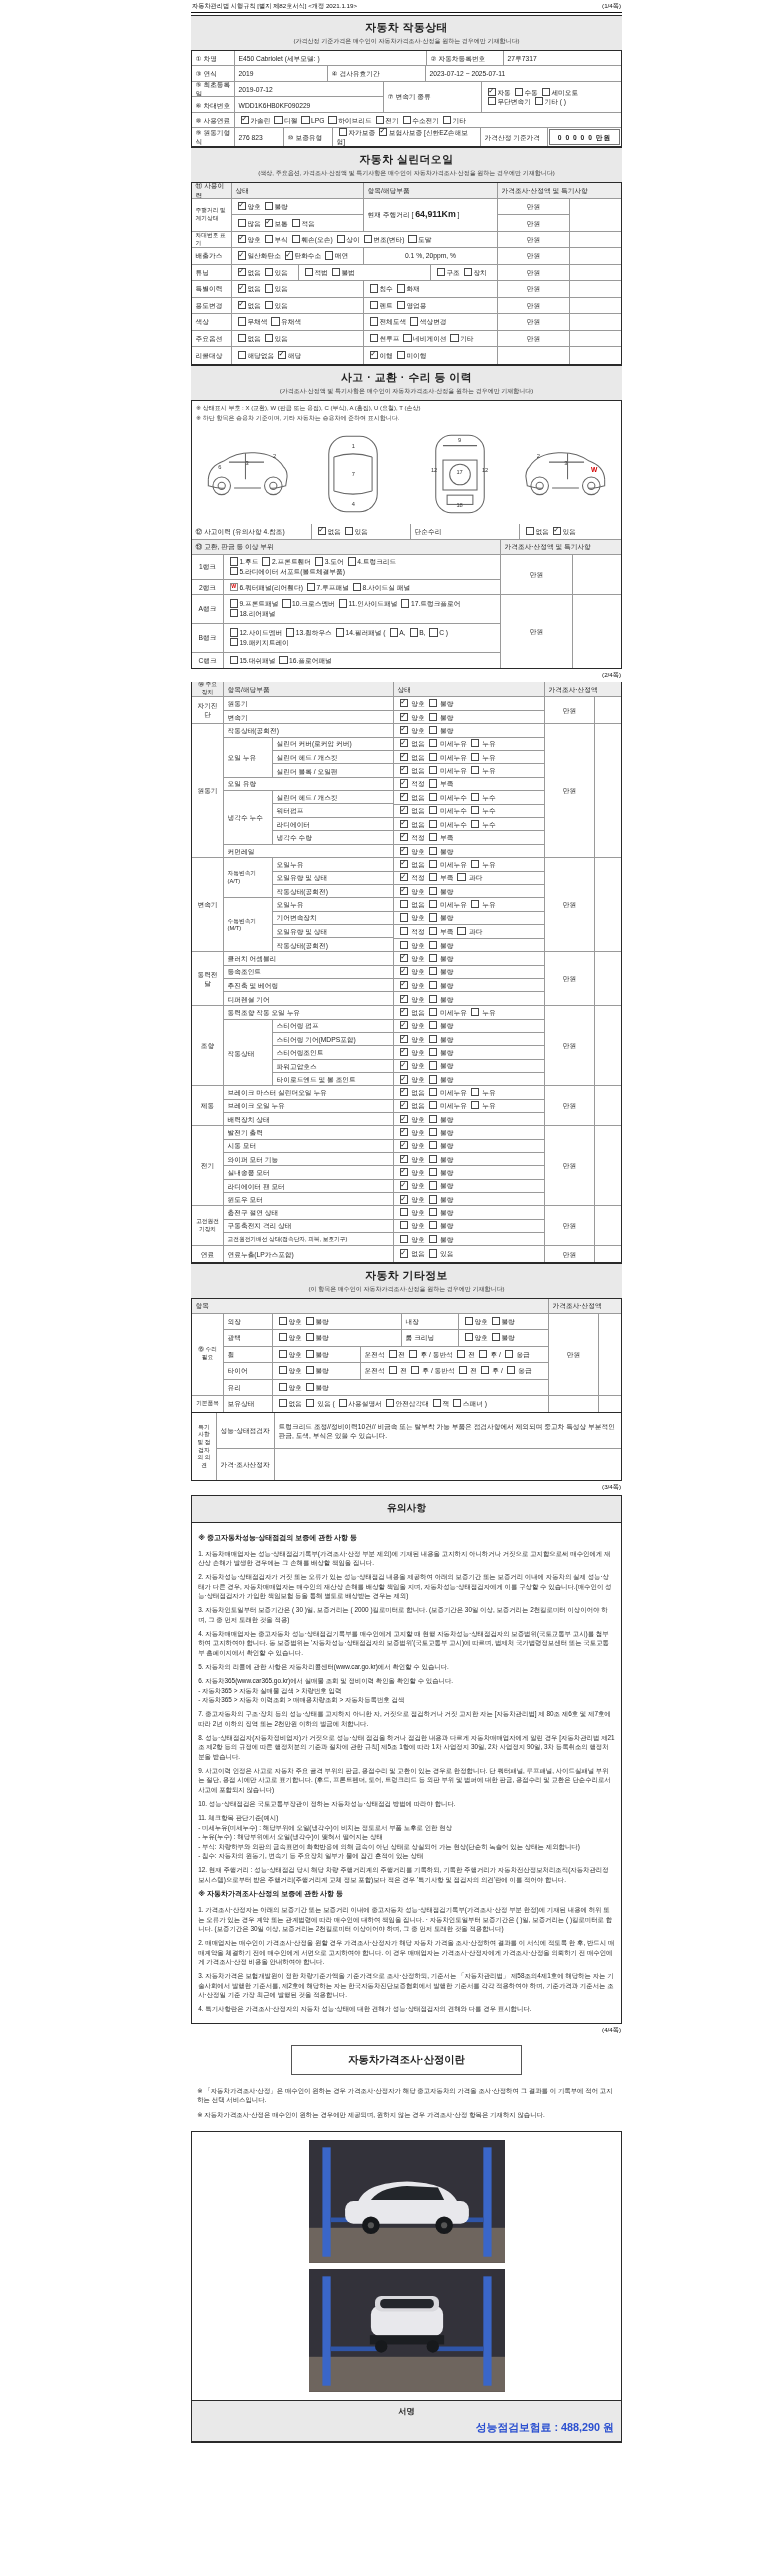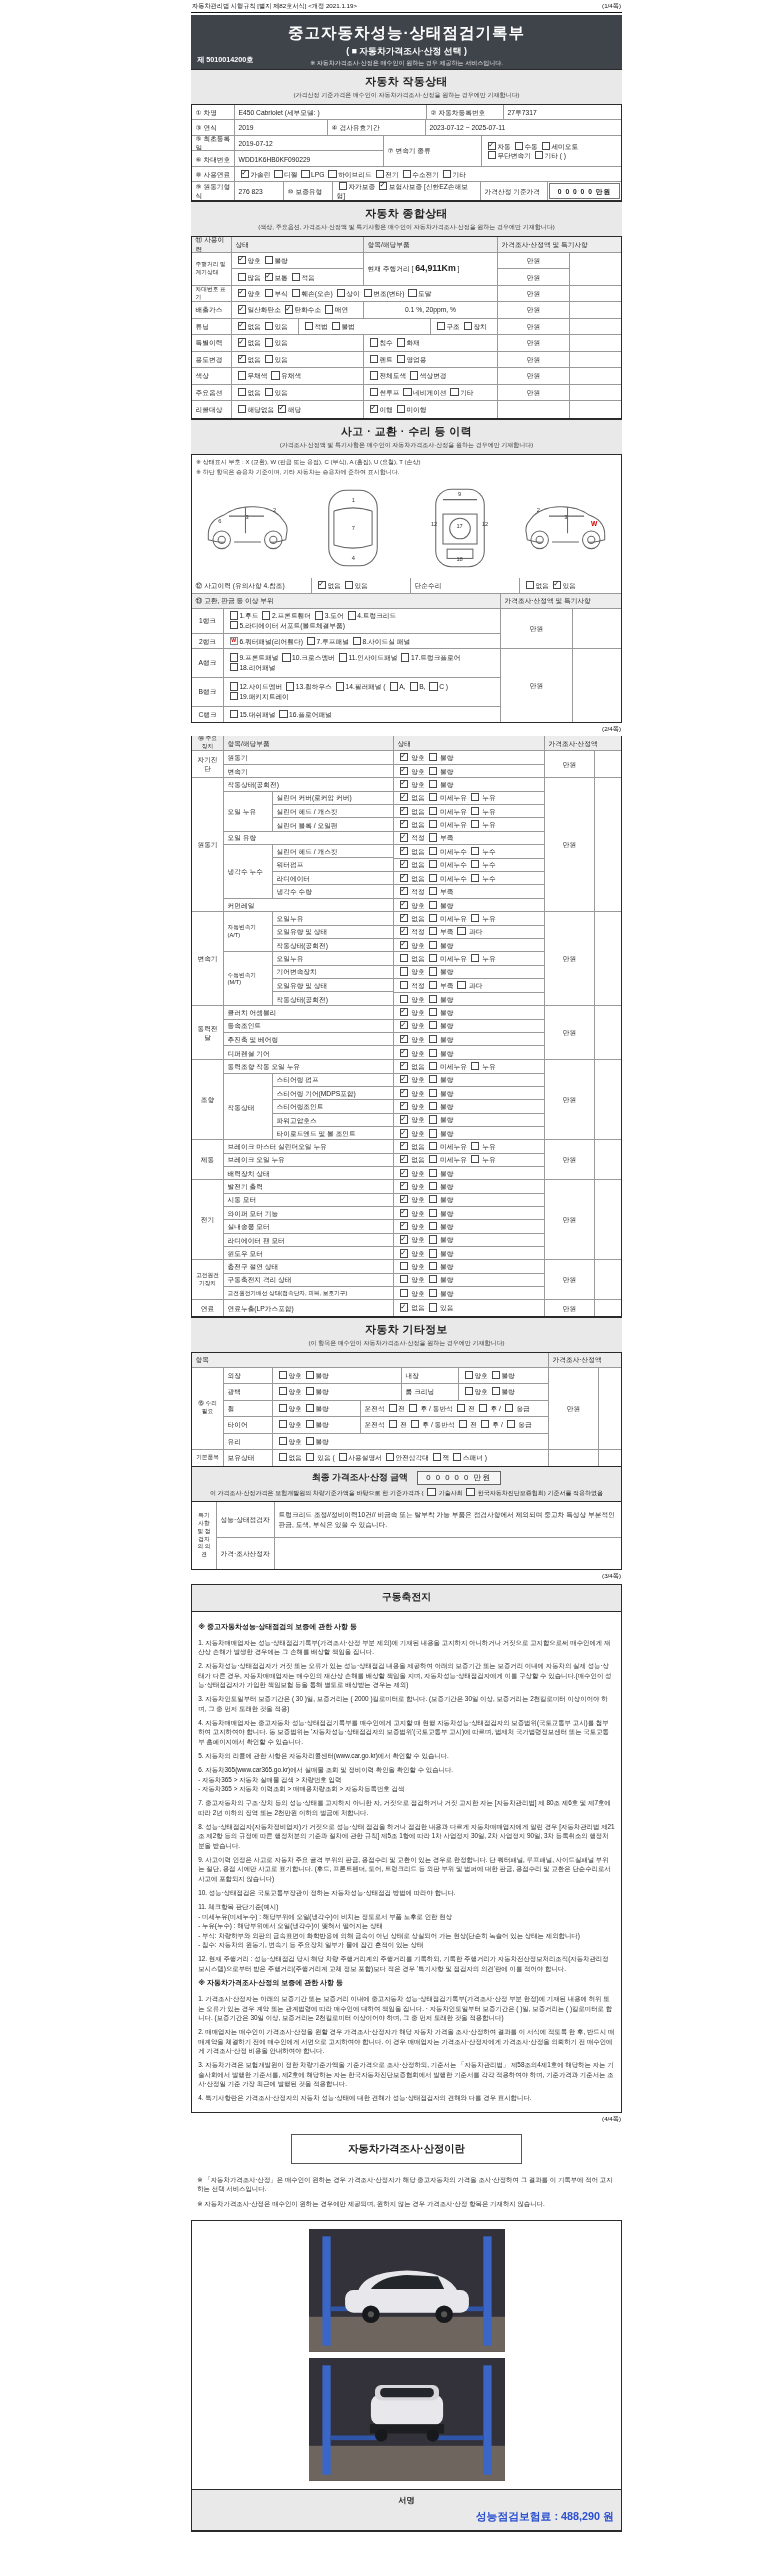--- a/index.html
+++ b/index.html
@@ -90,12 +90,6 @@
     <span>(1/4쪽)</span>
   </div>
   <div class="toprule"></div>
-  <div class="dochead">
-    <div class="t">중고자동차성능·상태점검기록부</div>
-    <div class="s">( ■ 자동차가격조사·산정 선택 )</div>
-    <div class="n">※ 자동차가격조사·산정은 매수인이 원하는 경우 제공하는 서비스입니다.</div>
-    <div class="docno">제 5010014200호</div>
-  </div>
   <div id="doc-body">
       <div class="band">
         <div class="bt">자동차 작동상태</div>

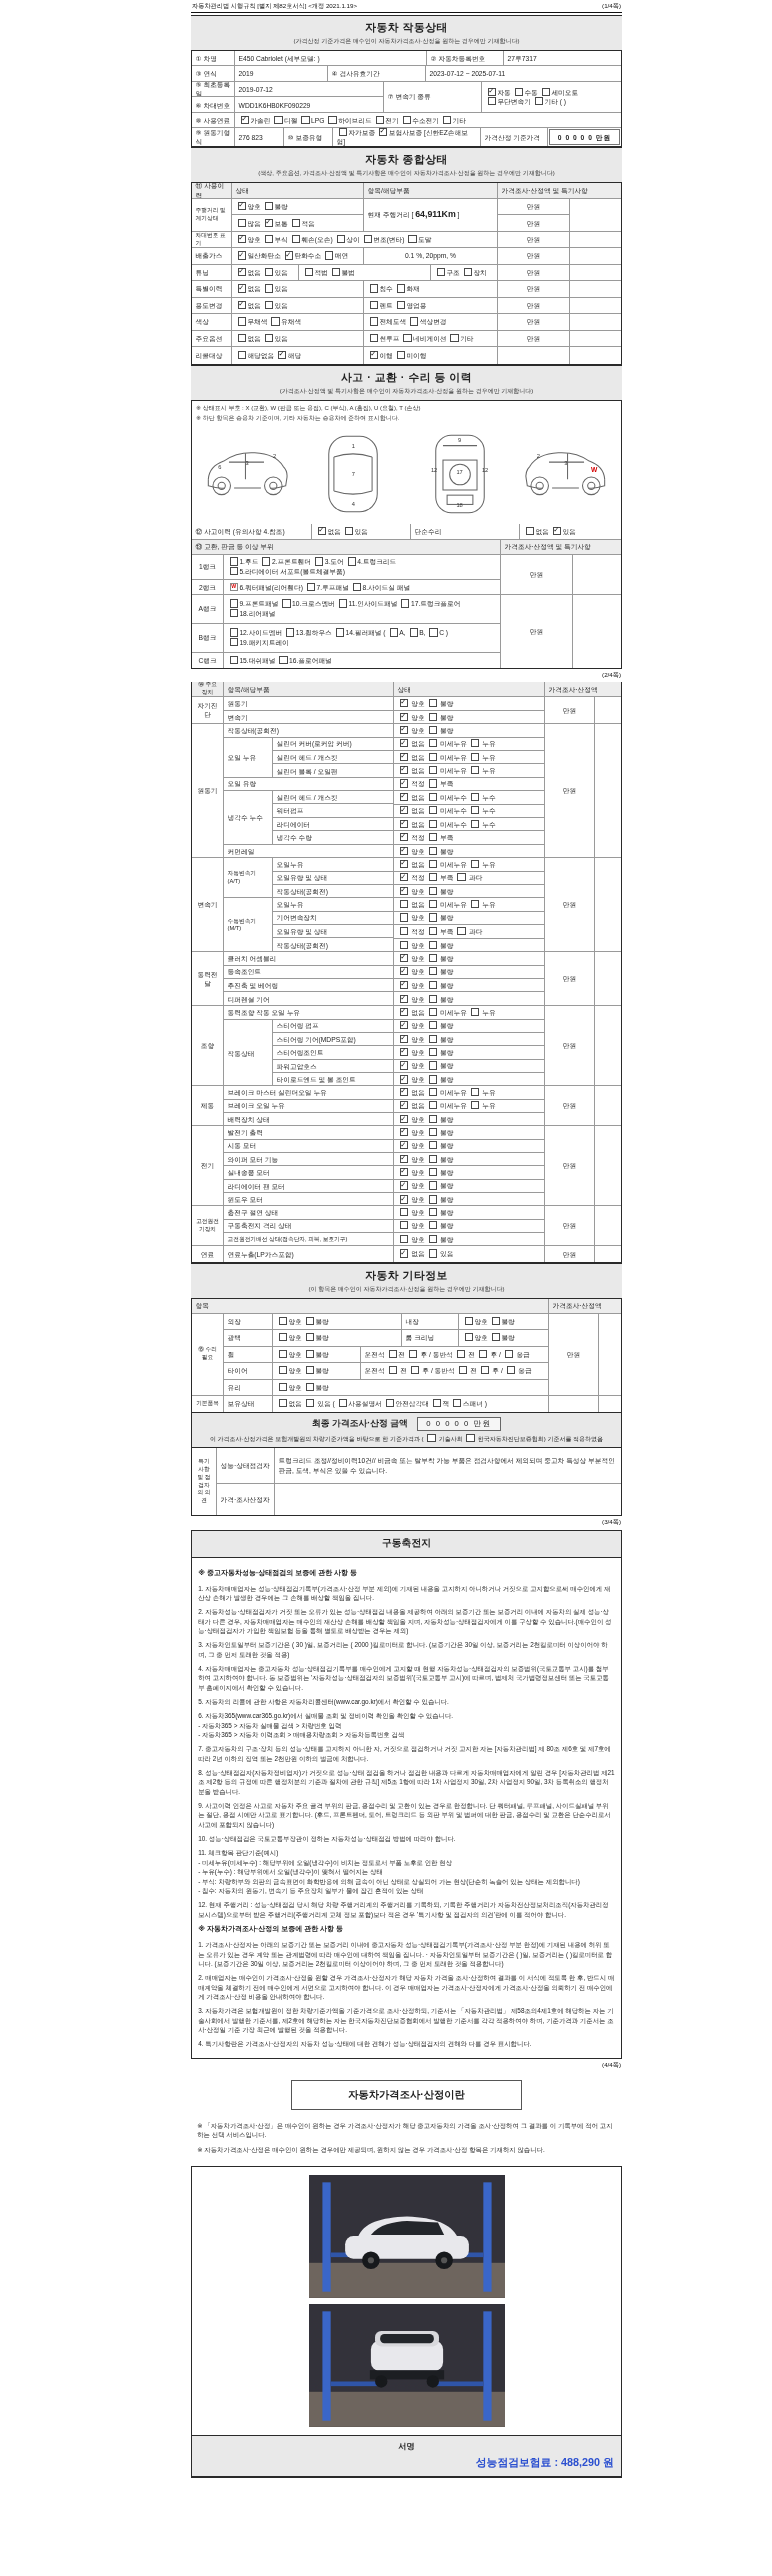--- a/index.html
+++ b/index.html
@@ -186,7 +186,7 @@
         </div>
       </div>
       <div class="band">
-        <div class="bt">자동차 종합상태</div>
+        <div class="bt">자동차 실린더오일</div>
         <div class="bs">(색상, 주요옵션, 가격조사·산정액 및 특기사항은 매수인이 자동차가격조사·산정을 원하는 경우에만 기재합니다)</div>
       </div>
       <div class="tbl">

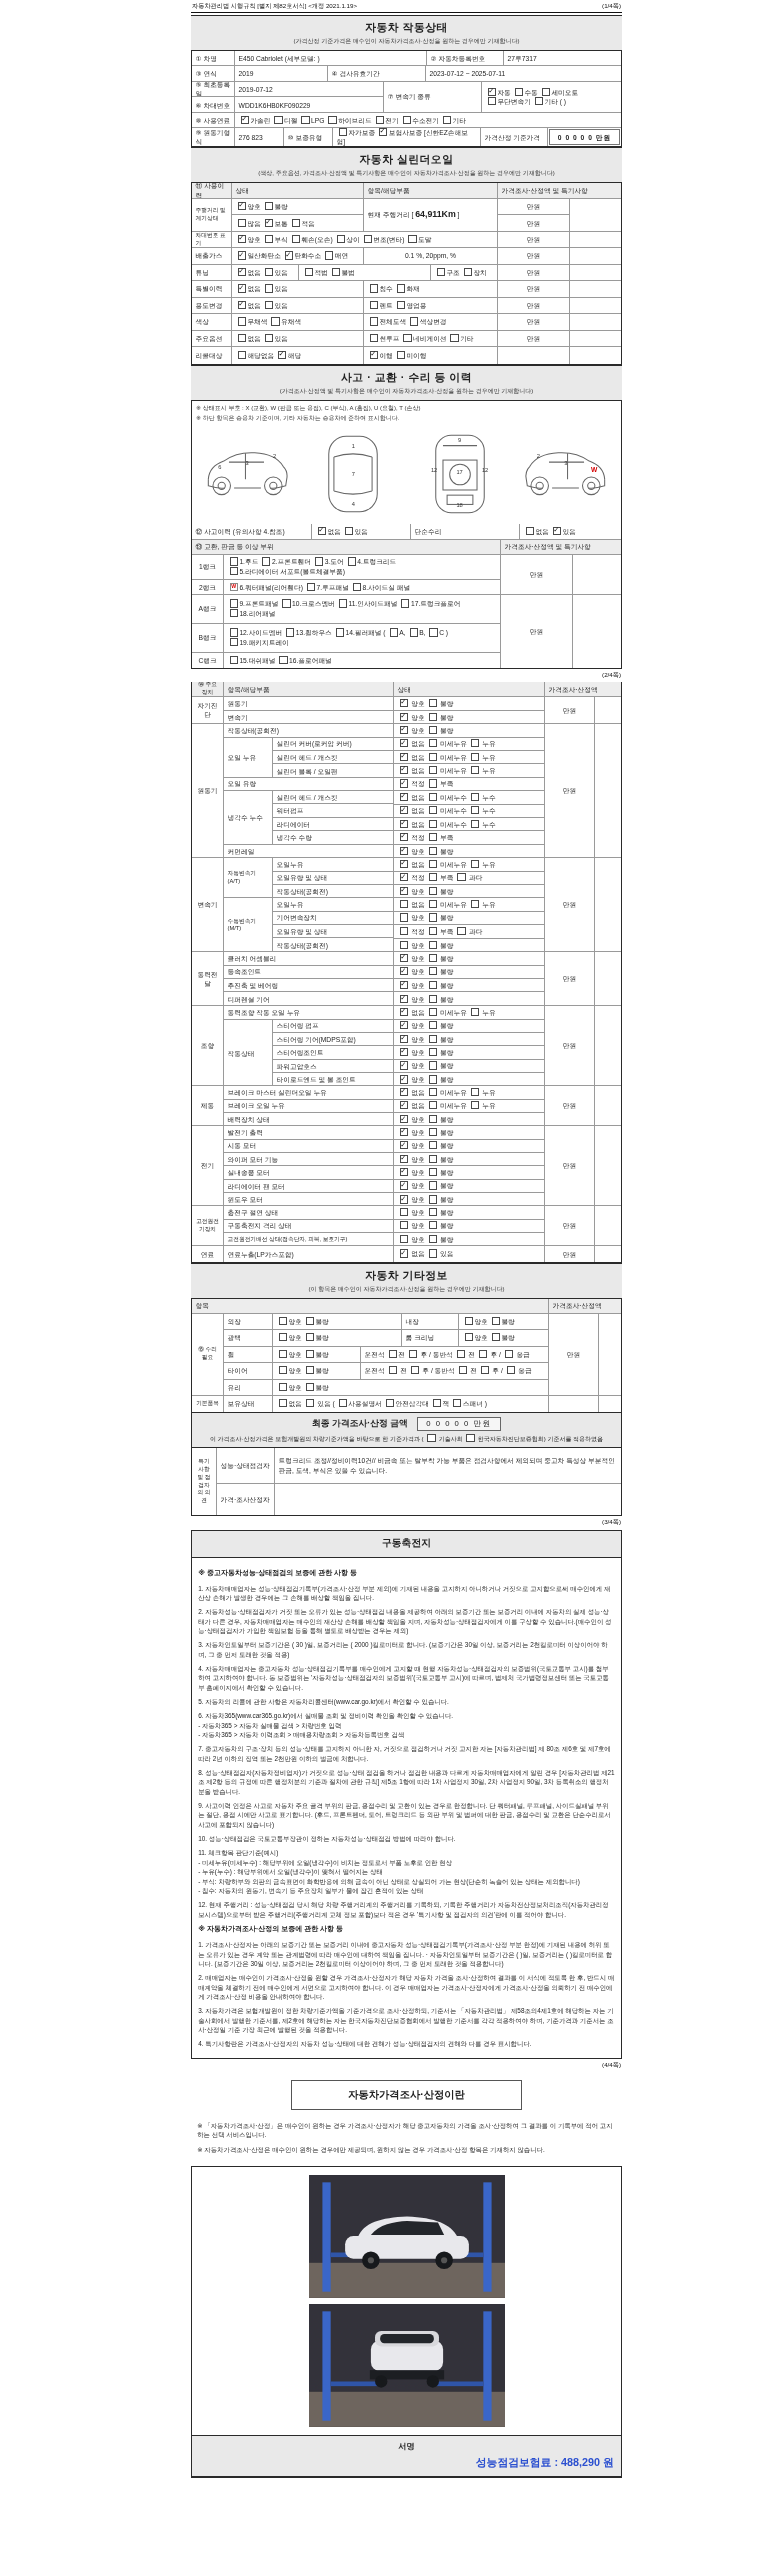--- a/index.html
+++ b/index.html
@@ -1224,7 +1224,6 @@
           </div>
         </div>
       </div>
-      <div class="finalband"><span class="fl">최종 가격조사·산정 금액</span><span class="fa">0  0  0  0  0 만원</span><div class="fn"><span class="cellinner">이 가격조사·산정가격은 보험개발원의 차량기준가액을 바탕으로 한 기준가격과 ( <span class="cb"></span> 기술사회 <span class="cb"></span> 한국자동차진단보증협회) 기준서를 적용하였음</span></div></div>
       <div class="tbl">
         <div class="trow " style="height: 67px;">
           <div class="tcell vlab small" style="width: 25px;">

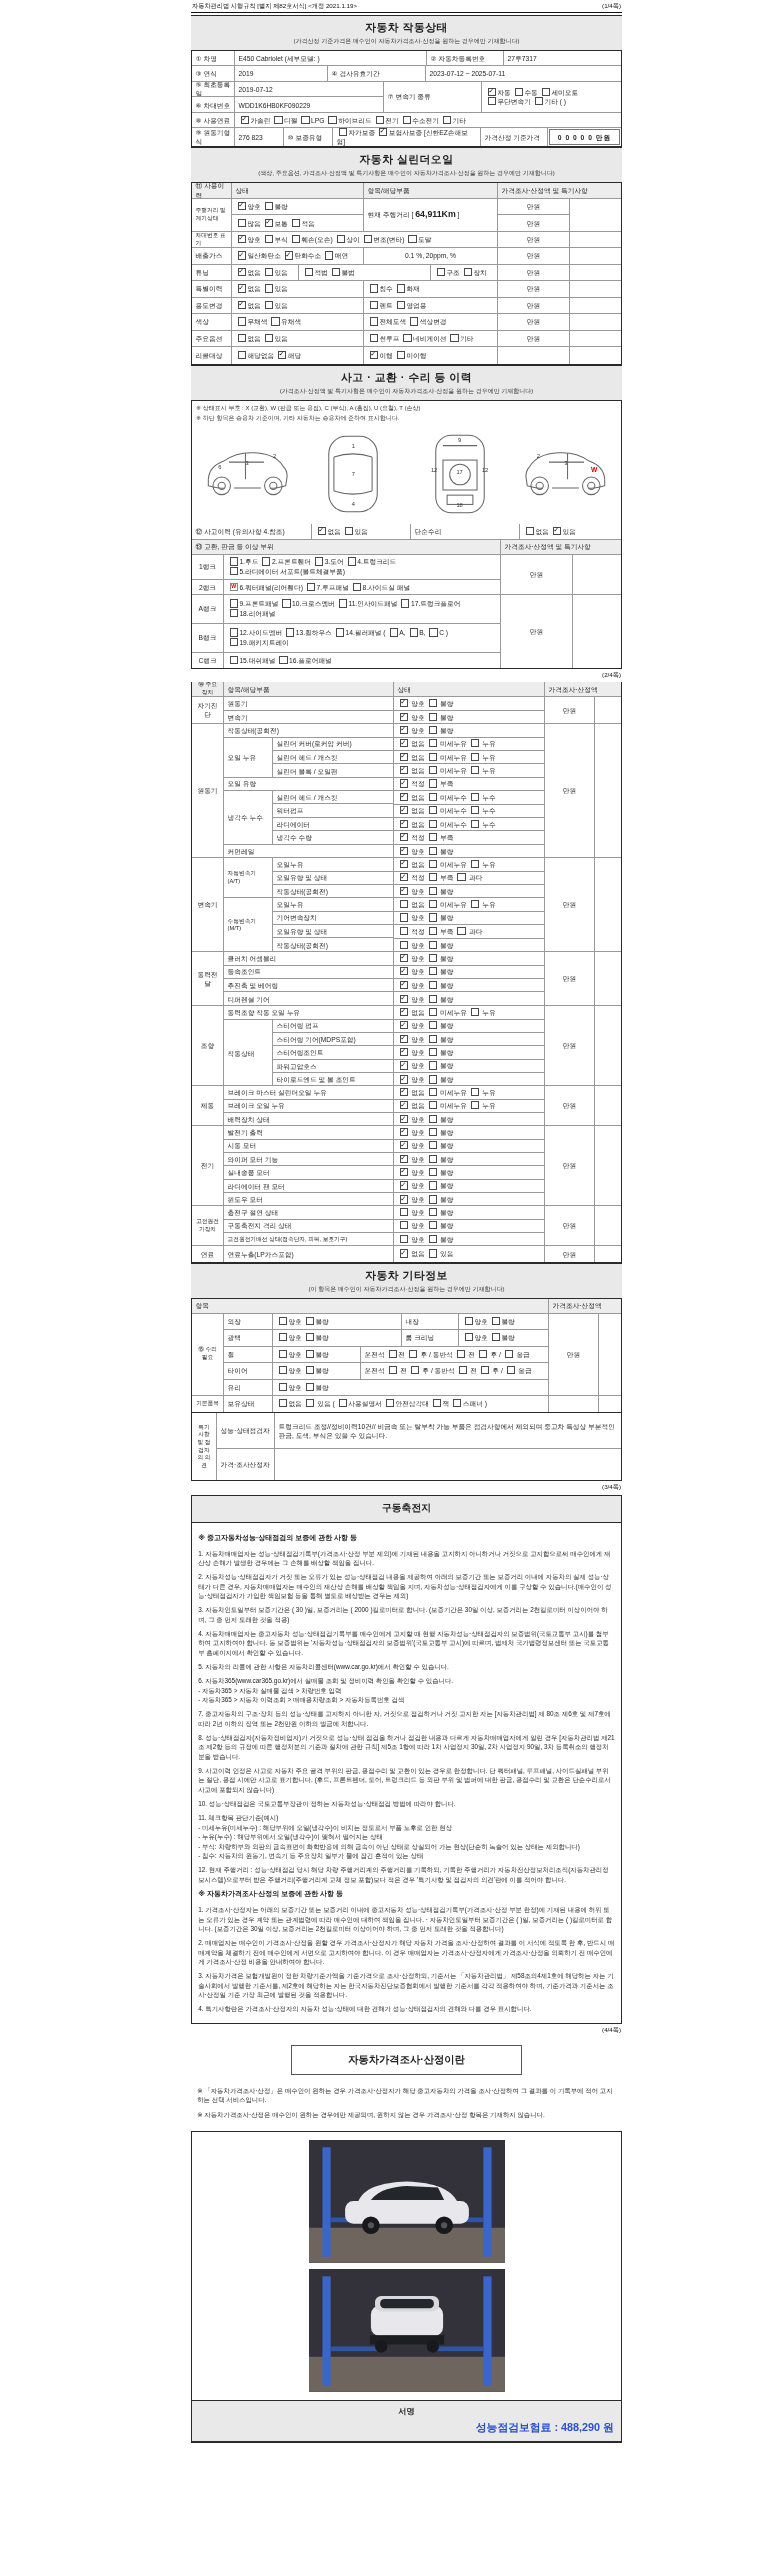--- a/index.html
+++ b/index.html
@@ -1251,7 +1251,7 @@
       </div>
       <div class="pagemark">(3/4쪽)</div>
       <div class="noticebox">
-        <div class="noticehead">구동축전지</div>
+        <div class="noticehead">유의사항</div>
         <div class="paras">
           <p class="nh"><span class="cellinner">※ 중고자동차성능·상태점검의 보증에 관한 사항 등</span></p>
           <p class="np"><span class="cellinner">1. 자동차매매업자는 성능·상태점검기록부(가격조사·산정 부분 제외)에 기재된 내용을 고지하지 아니하거나 거짓으로 고지함으로써 매수인에게 재산상 손해가 발생한 경우에는 그 손해를 배상할 책임을 집니다.</span></p>

